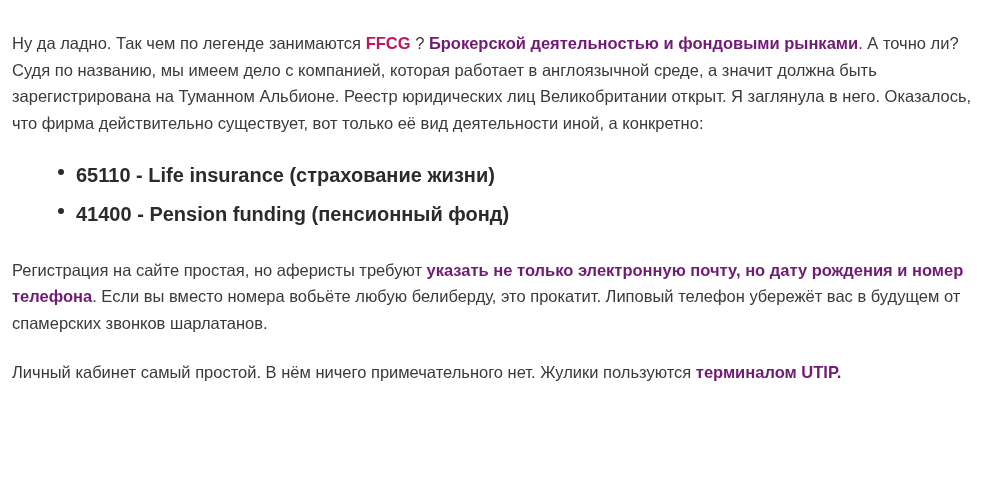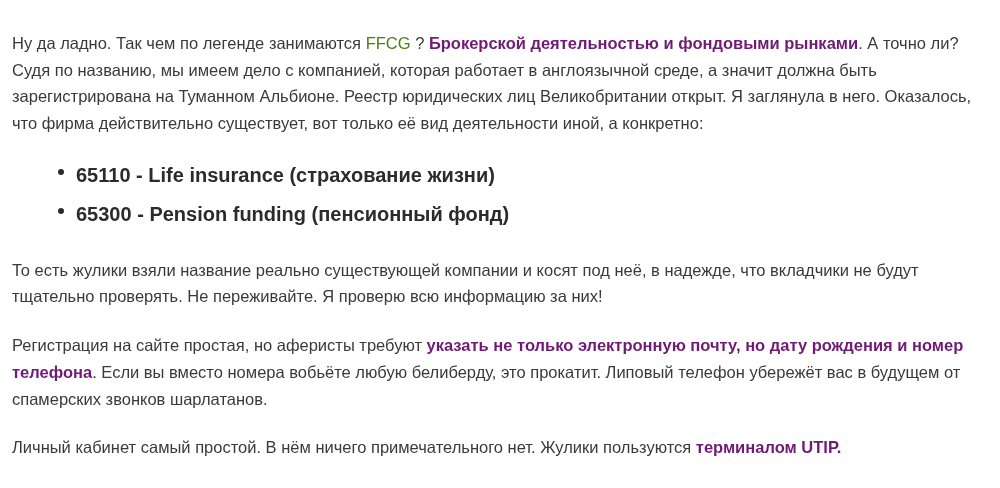--- a/index.html
+++ b/index.html
@@ -25,8 +25,8 @@
     color: #3a3a3a;
   }
   .accent {
-    color: #4d7c0f;
-    font-weight: normal;
+    color: #be185d;
+    font-weight: bold;
   }
   .bold {
     font-weight: bold;

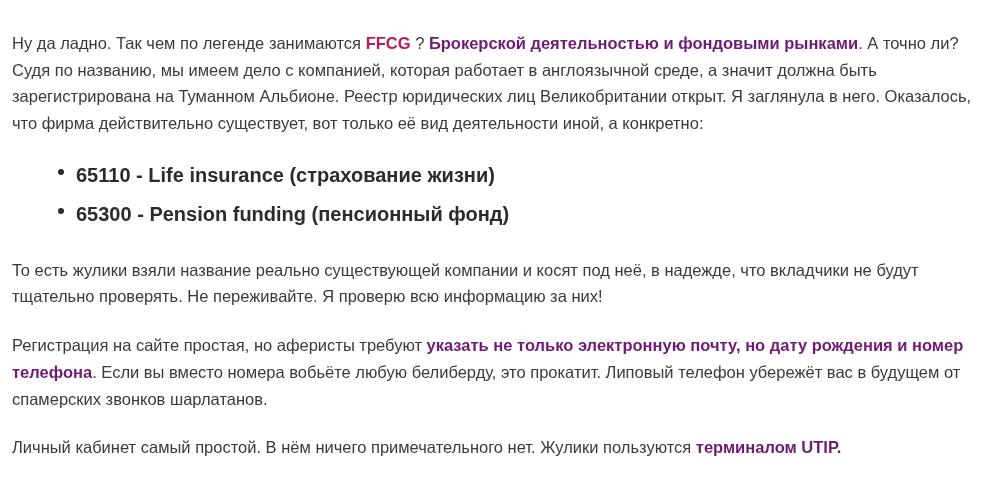--- a/index.html
+++ b/index.html
@@ -65,7 +65,7 @@
     </div>
   <ul class="codes" id="code-list">
       <li>65110 - Life insurance (страхование жизни)</li>
-      <li>65300 - Pension funding (пенсионный фонд)</li>
+      <li>41400 - Pension funding (пенсионный фонд)</li>
     </ul>
   <div id="rest-group">
       <p><span>То есть жулики взяли название реально существующей компании и косят под неё, в надежде, что вкладчики не будут тщательно проверять. Не переживайте. Я проверю всю информацию за них!</span></p>

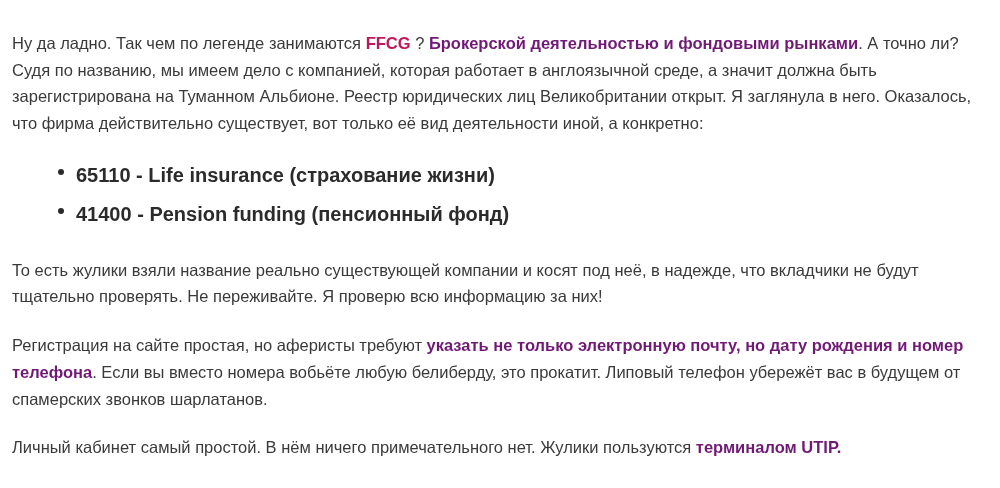--- a/index.html
+++ b/index.html
@@ -68,7 +68,6 @@
       <li>41400 - Pension funding (пенсионный фонд)</li>
     </ul>
   <div id="rest-group">
-      <p><span>То есть жулики взяли название реально существующей компании и косят под неё, в надежде, что вкладчики не будут тщательно проверять. Не переживайте. Я проверю всю информацию за них!</span></p>
       <p><span>Регистрация на сайте простая, но аферисты требуют </span><span class="bold">указать не только электронную почту, но дату рождения и номер телефона</span><span>. Если вы вместо номера вобьёте любую белиберду, это прокатит. Липовый телефон убережёт вас в будущем от спамерских звонков шарлатанов.</span></p>
       <p><span>Личный кабинет самый простой. В нём ничего примечательного нет. Жулики пользуются </span><span class="bold">терминалом UTIP.</span></p>
     </div>

